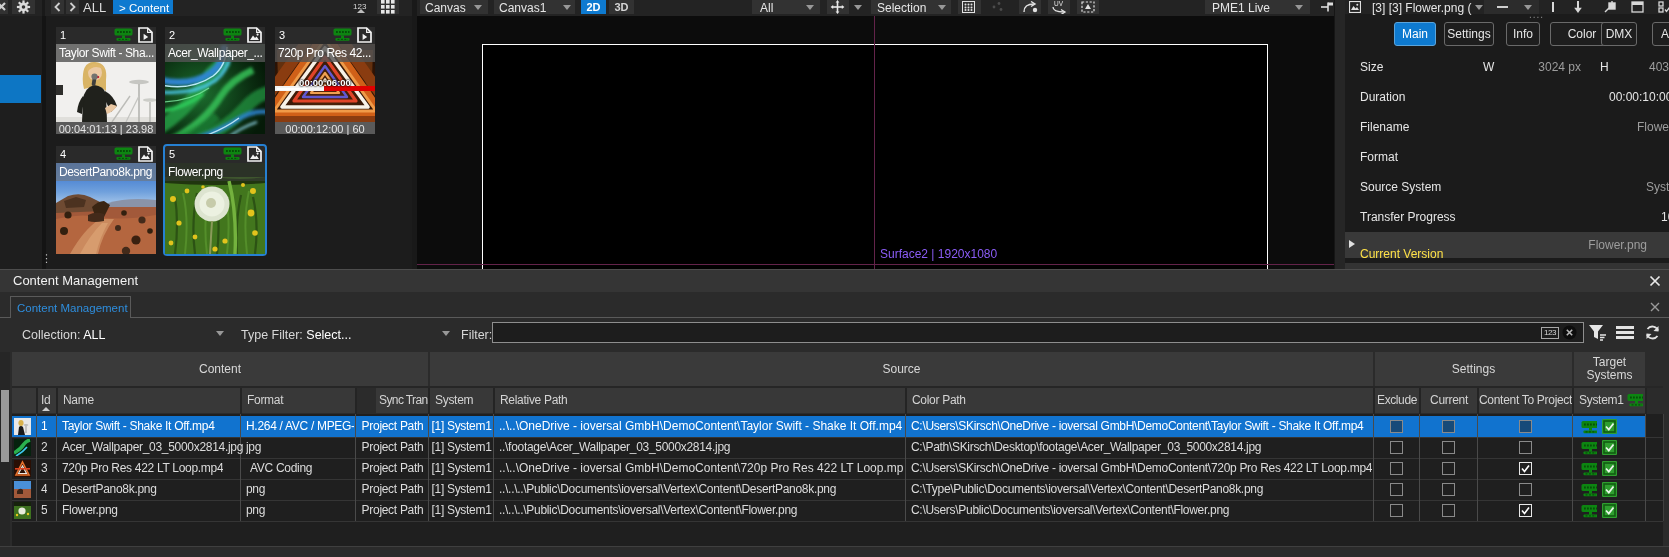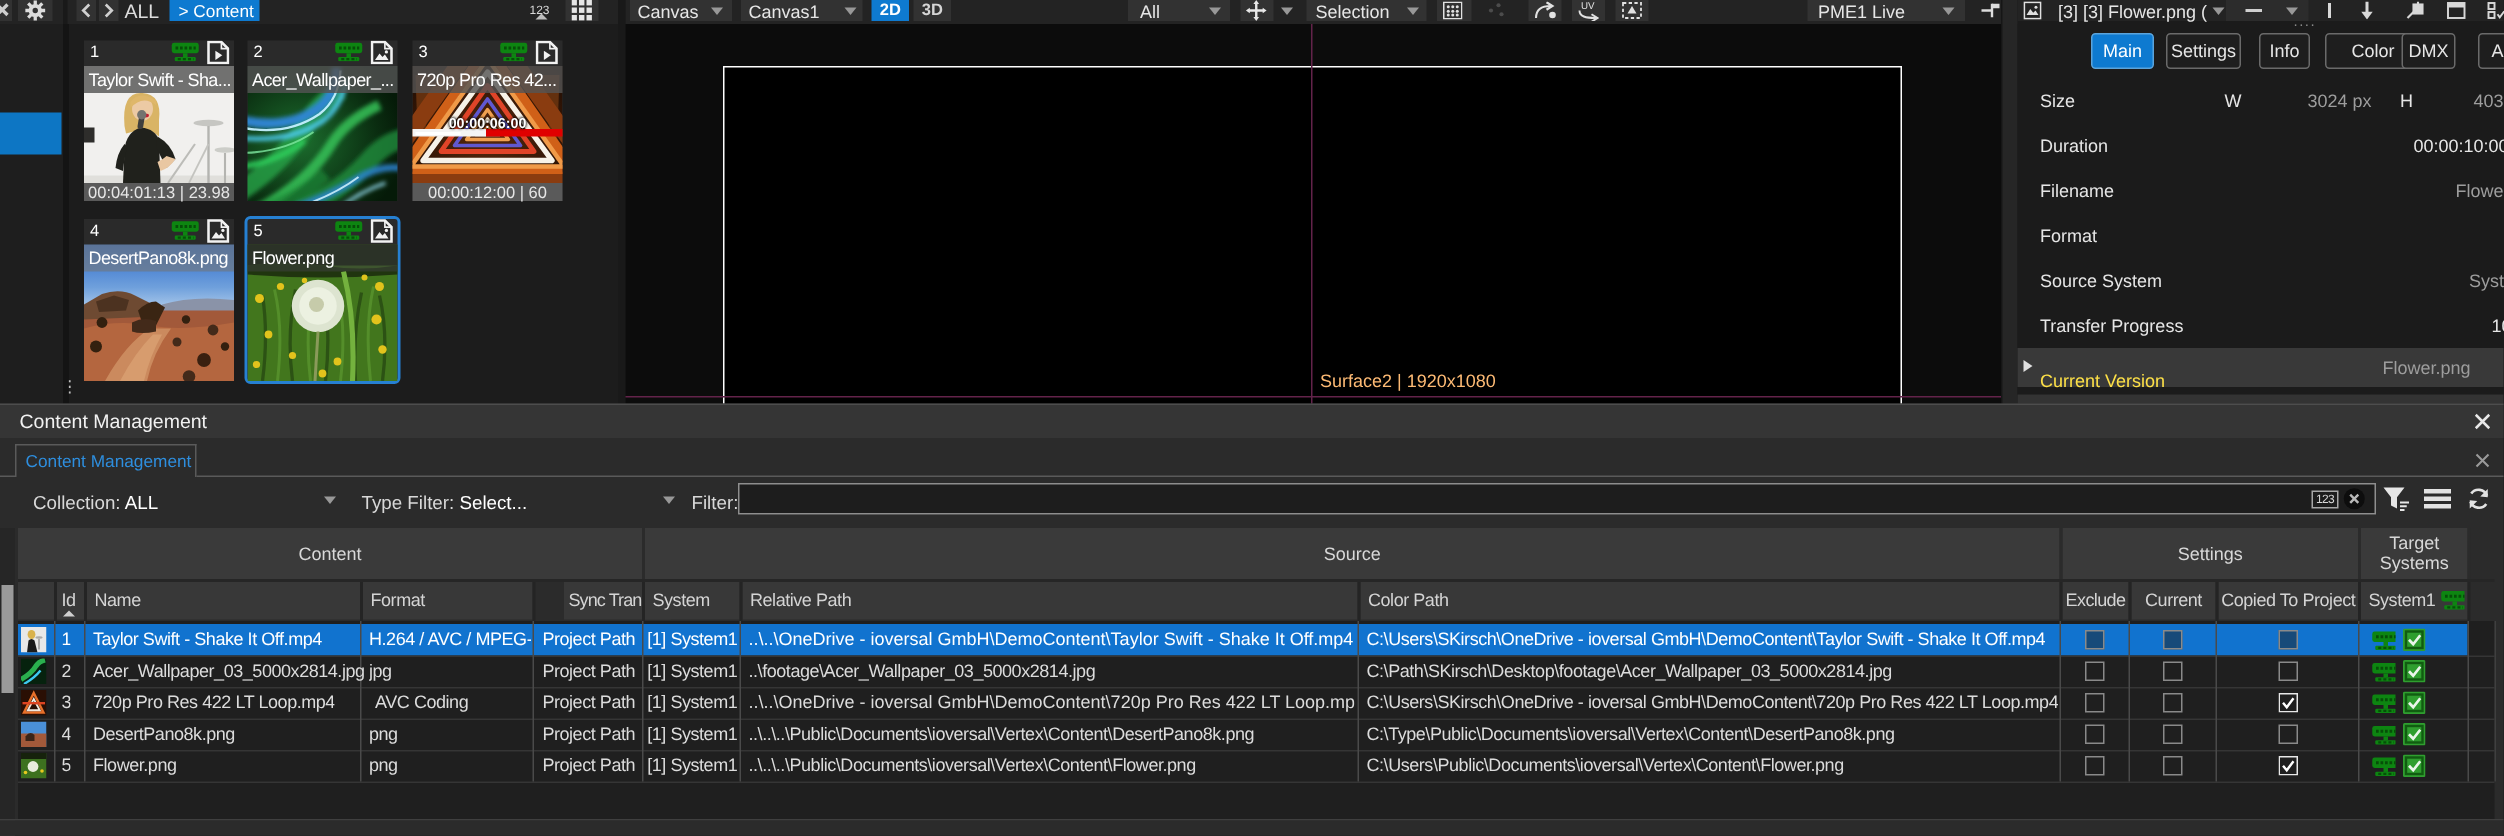--- a/index.html
+++ b/index.html
@@ -395,7 +395,7 @@
 <div class="abs" style="left:482px;top:44px;width:786px;height:226px;background:#000;border:1px solid #fff;box-sizing:border-box;border-bottom:none;"></div>
 <div class="abs" style="left:874px;top:16px;width:1px;height:254px;background:#63234a;"></div>
 <div class="abs" style="left:417px;top:264px;width:917px;height:1px;background:#63234a;"></div>
-<div class="txt" style="left:880px;top:247px;font-size:12px;color:#fdba74;">Surface2 | 1920x1080</div>
+<div class="txt" style="left:880px;top:247px;font-size:12px;color:#8b5cf6;">Surface2 | 1920x1080</div>
 
 <div class="abs" style="left:1334px;top:0;width:11px;height:270px;background:#262626;"></div>
 <div class="abs" style="left:1334px;top:0;width:1px;height:270px;background:#161616;"></div>

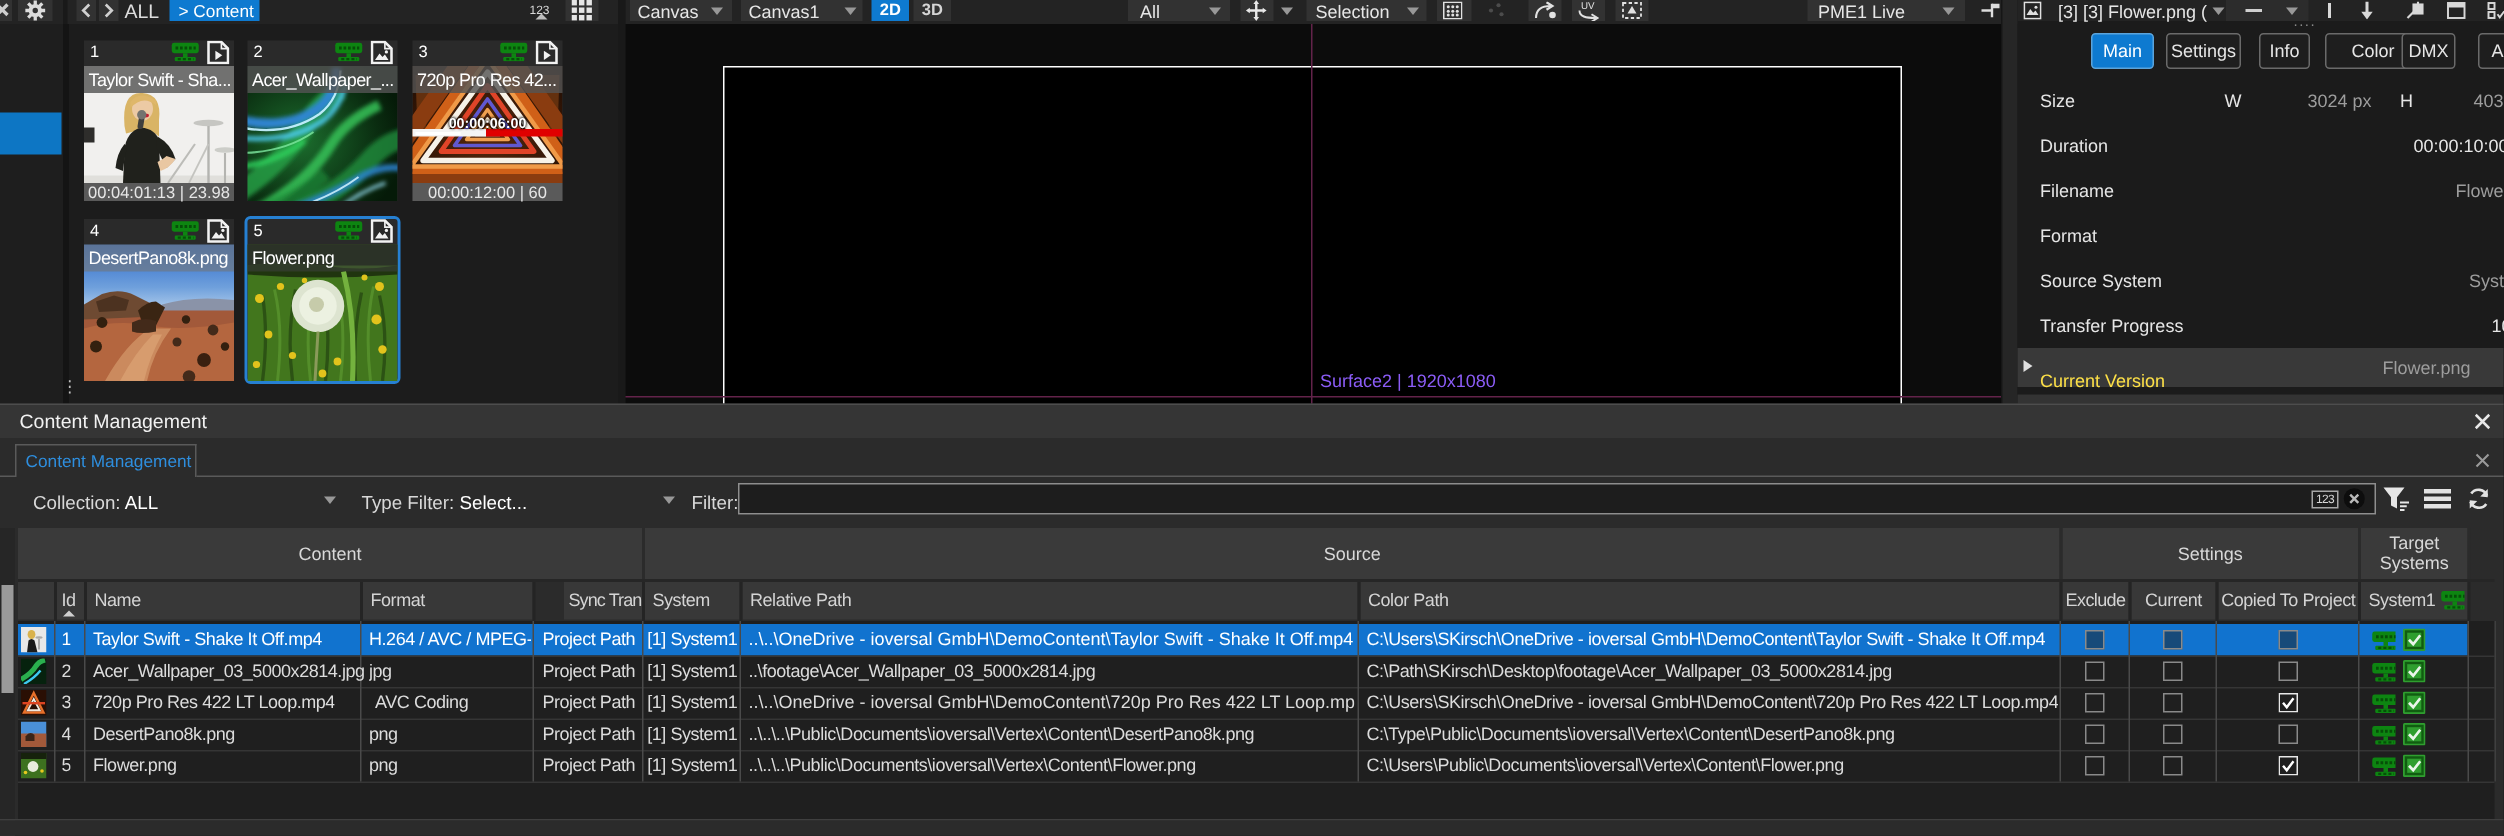--- a/index.html
+++ b/index.html
@@ -548,7 +548,7 @@
 <div class="chd" style="left:907px;width:466px;">Color Path</div>
 <div class="chd" style="left:1375px;width:44px;padding-left:0;text-align:center;letter-spacing:-0.4px;">Exclude</div>
 <div class="chd" style="left:1421px;width:56px;padding-left:0;text-align:center;">Current</div>
-<div class="chd" style="left:1479px;width:93px;padding-left:0;text-align:center;">Copied To Project</div>
+<div class="chd" style="left:1479px;width:93px;padding-left:0;text-align:center;">Content To Project</div>
 <div class="chd" style="left:1574px;width:71px;">System1</div>
 <svg class="abs" style="left:1627px;top:393px" width="16" height="14" viewBox="0 0 16 13">
     <use href="#srv"></use>

